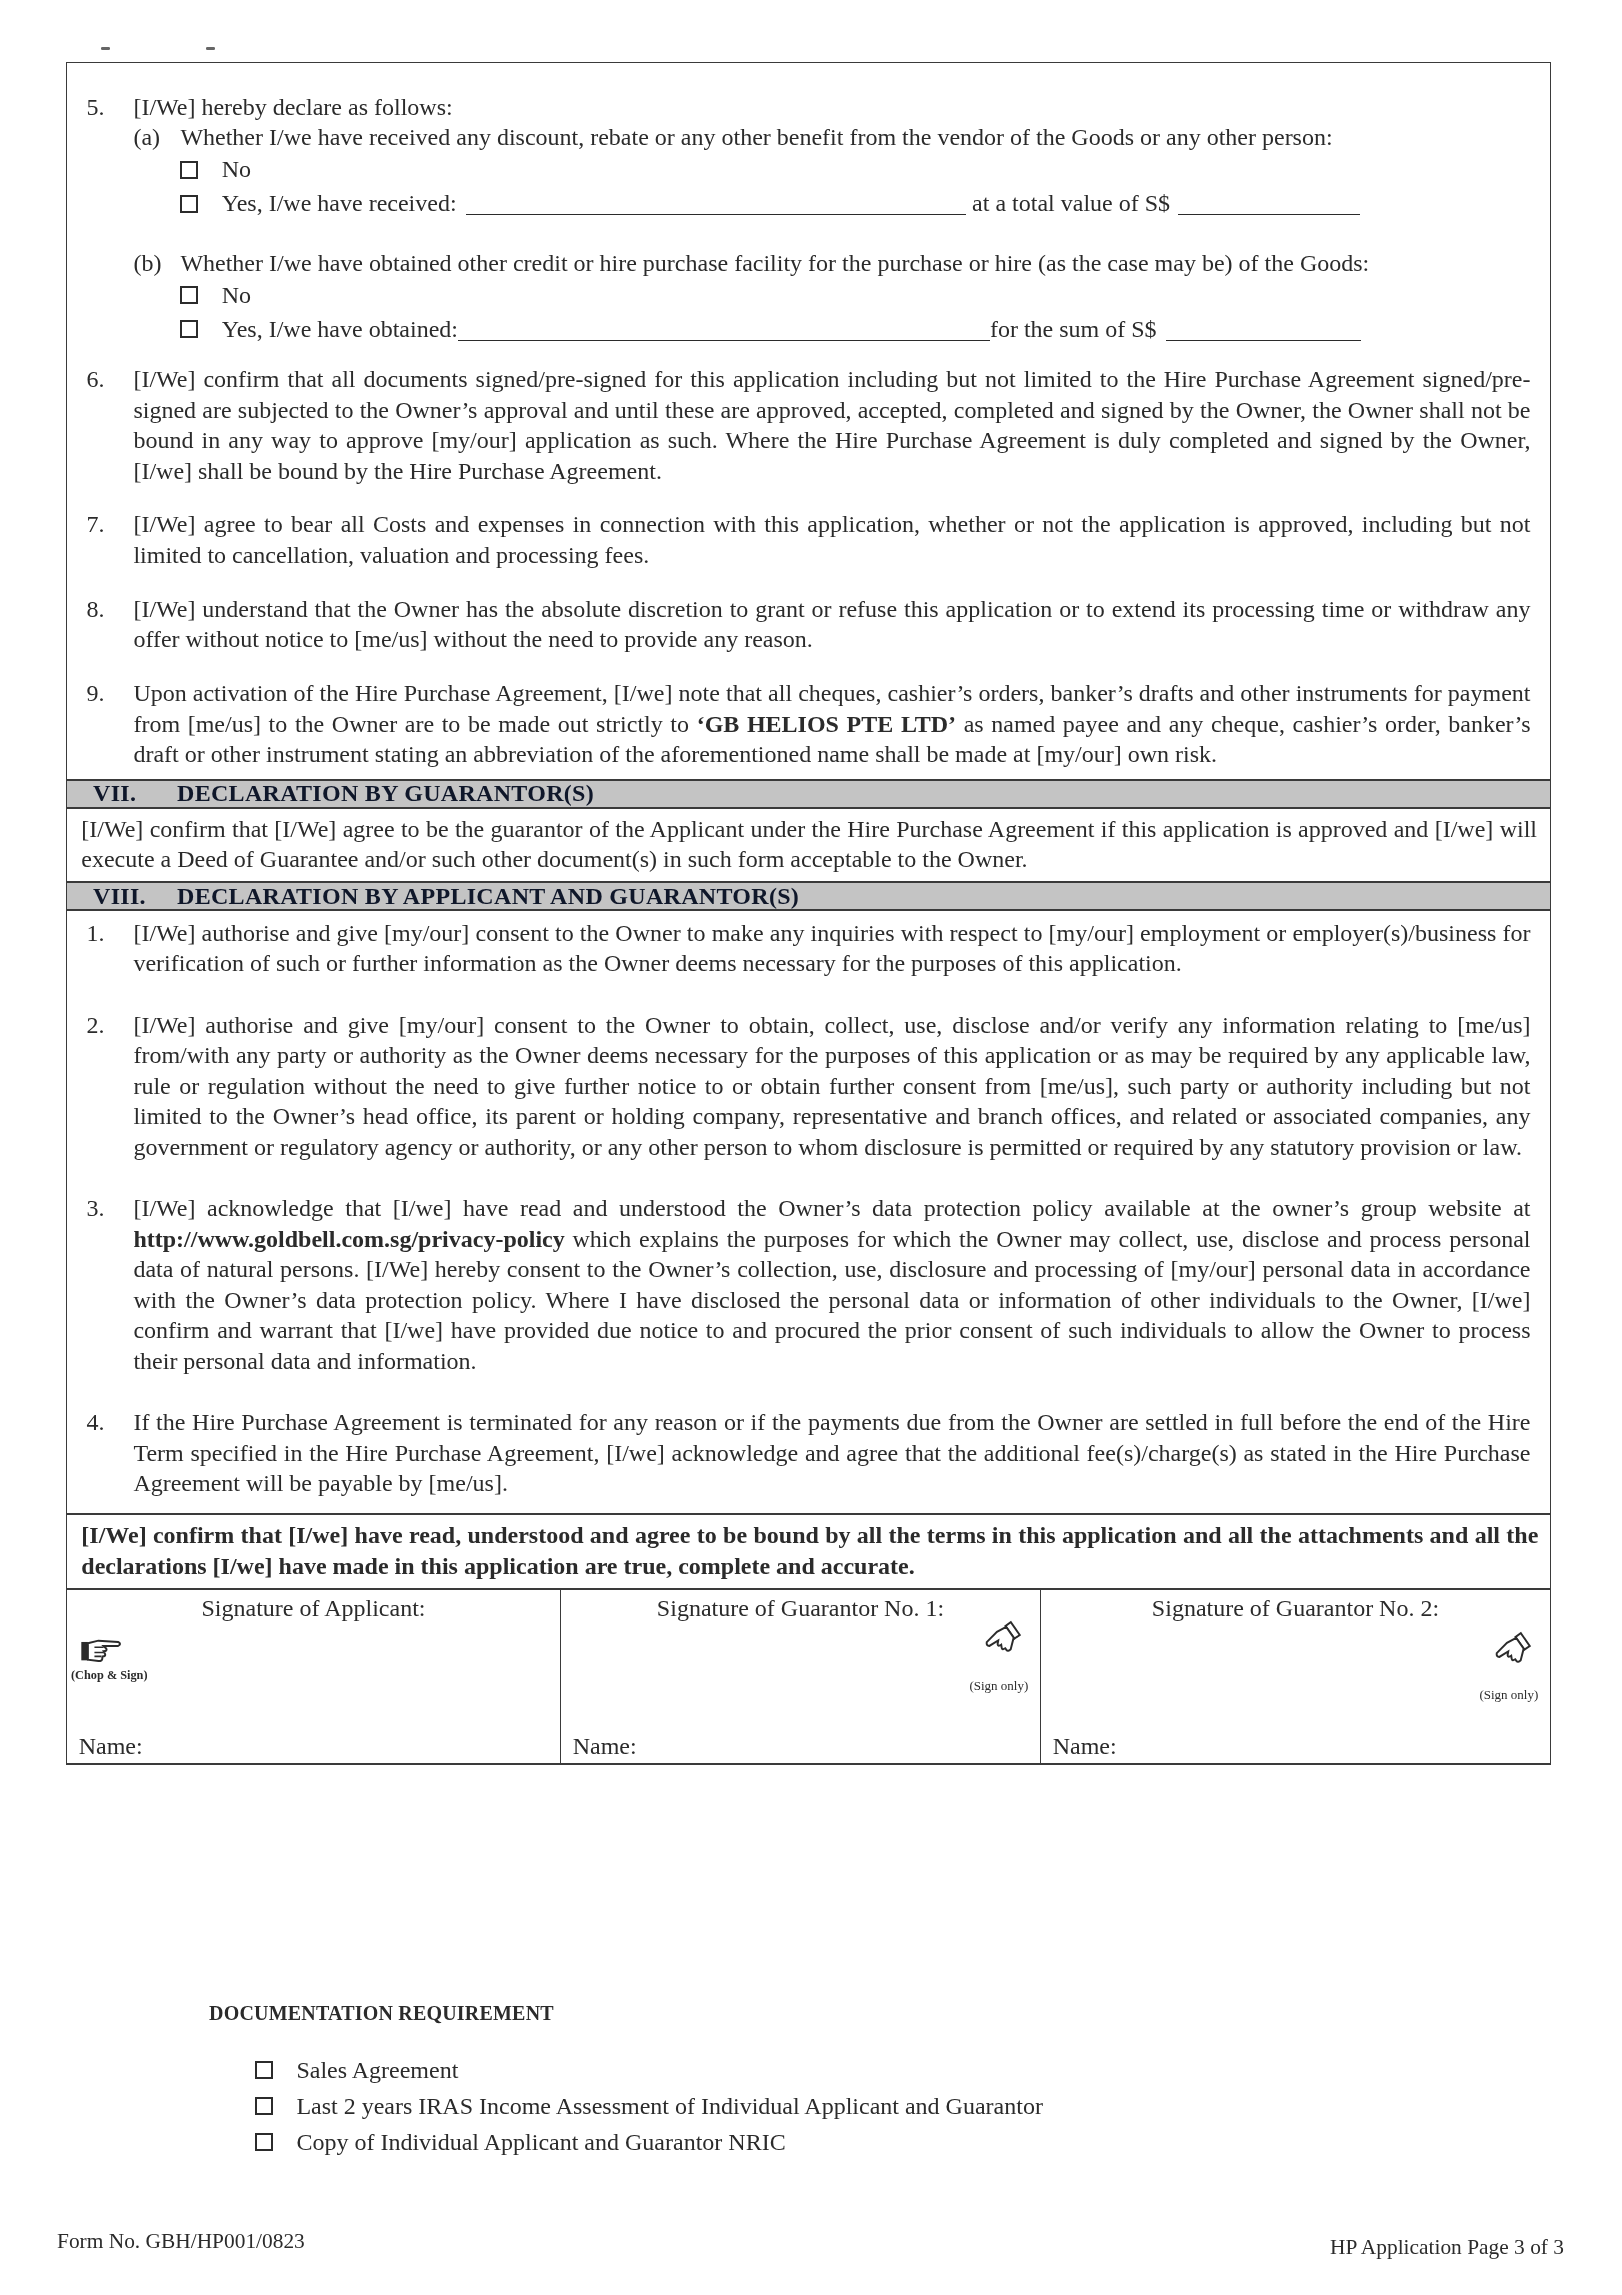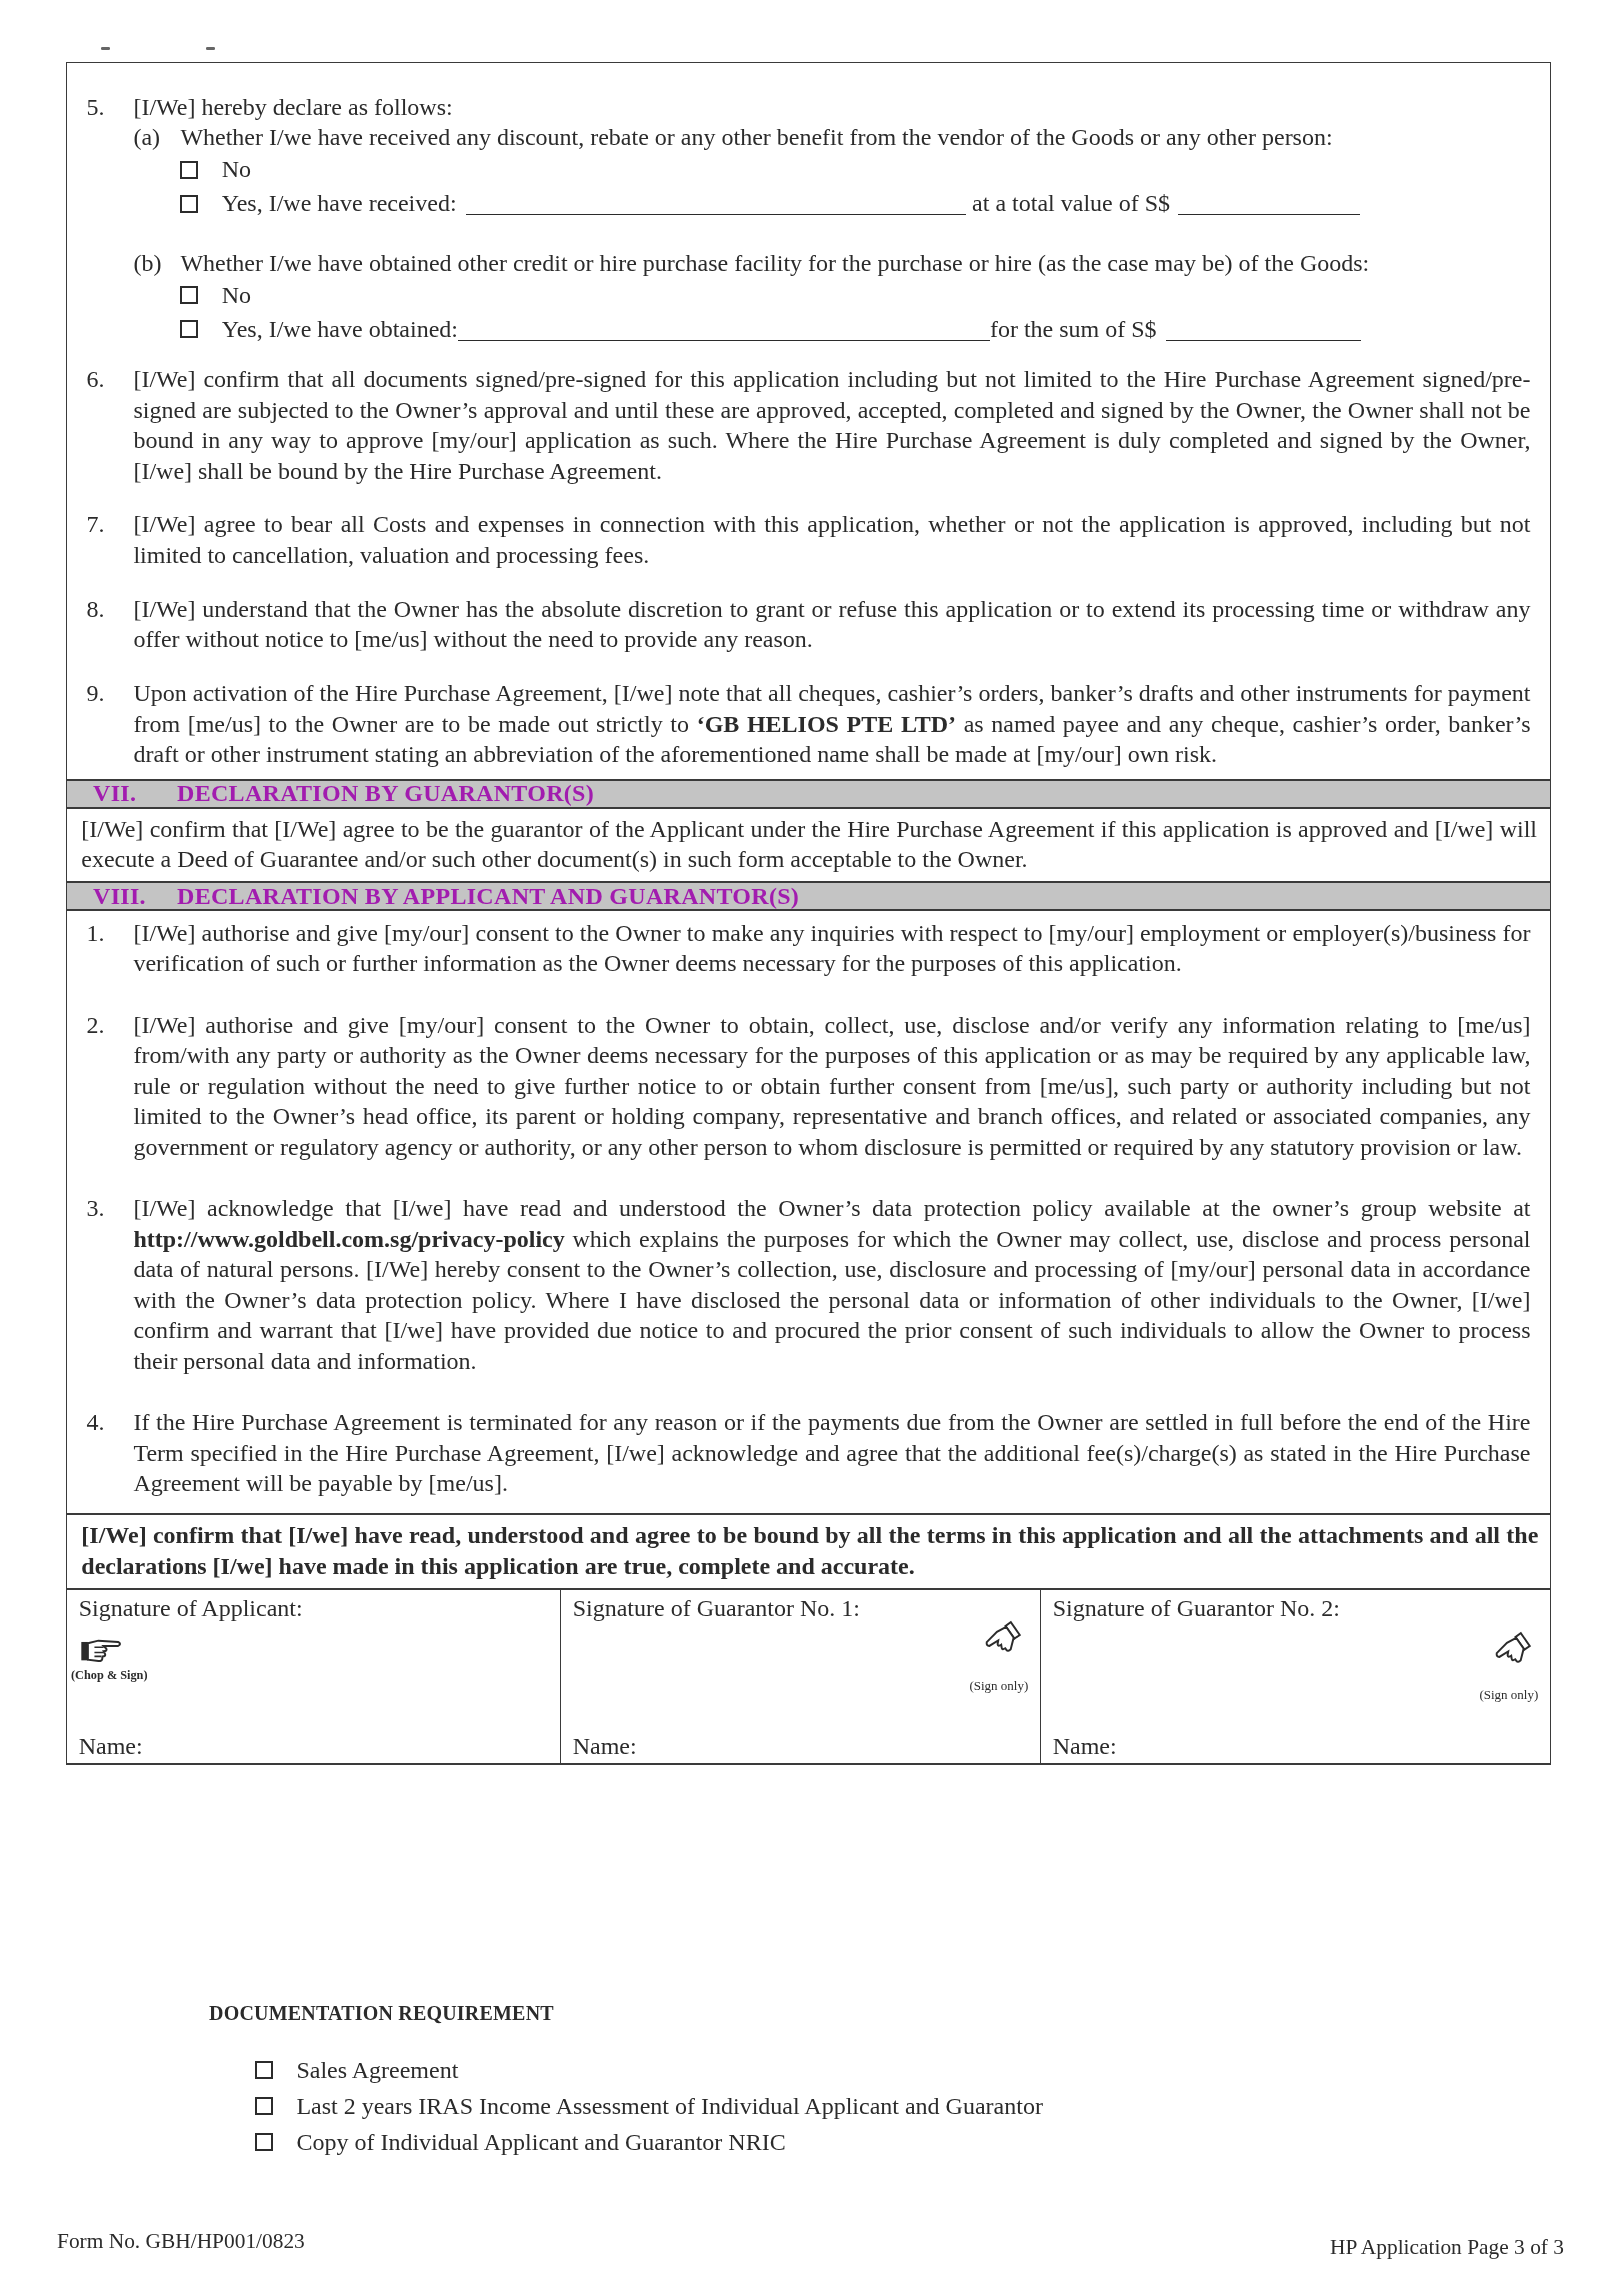--- a/index.html
+++ b/index.html
@@ -35,7 +35,7 @@
   .section-header {
     background: #c4c4c4; border-top: 2.6px solid #3a3a3a; border-bottom: 2.6px solid #3a3a3a;
     height: 26px; display: flex; align-items: center;
-    font-size: 24px; font-weight: bold; color: #a21caf; letter-spacing: 0.3px;
+    font-size: 24px; font-weight: bold; color: #0f172a; letter-spacing: 0.3px;
   }
   .section-header .roman { width: 110px; padding-left: 26px; box-sizing: border-box; }
 

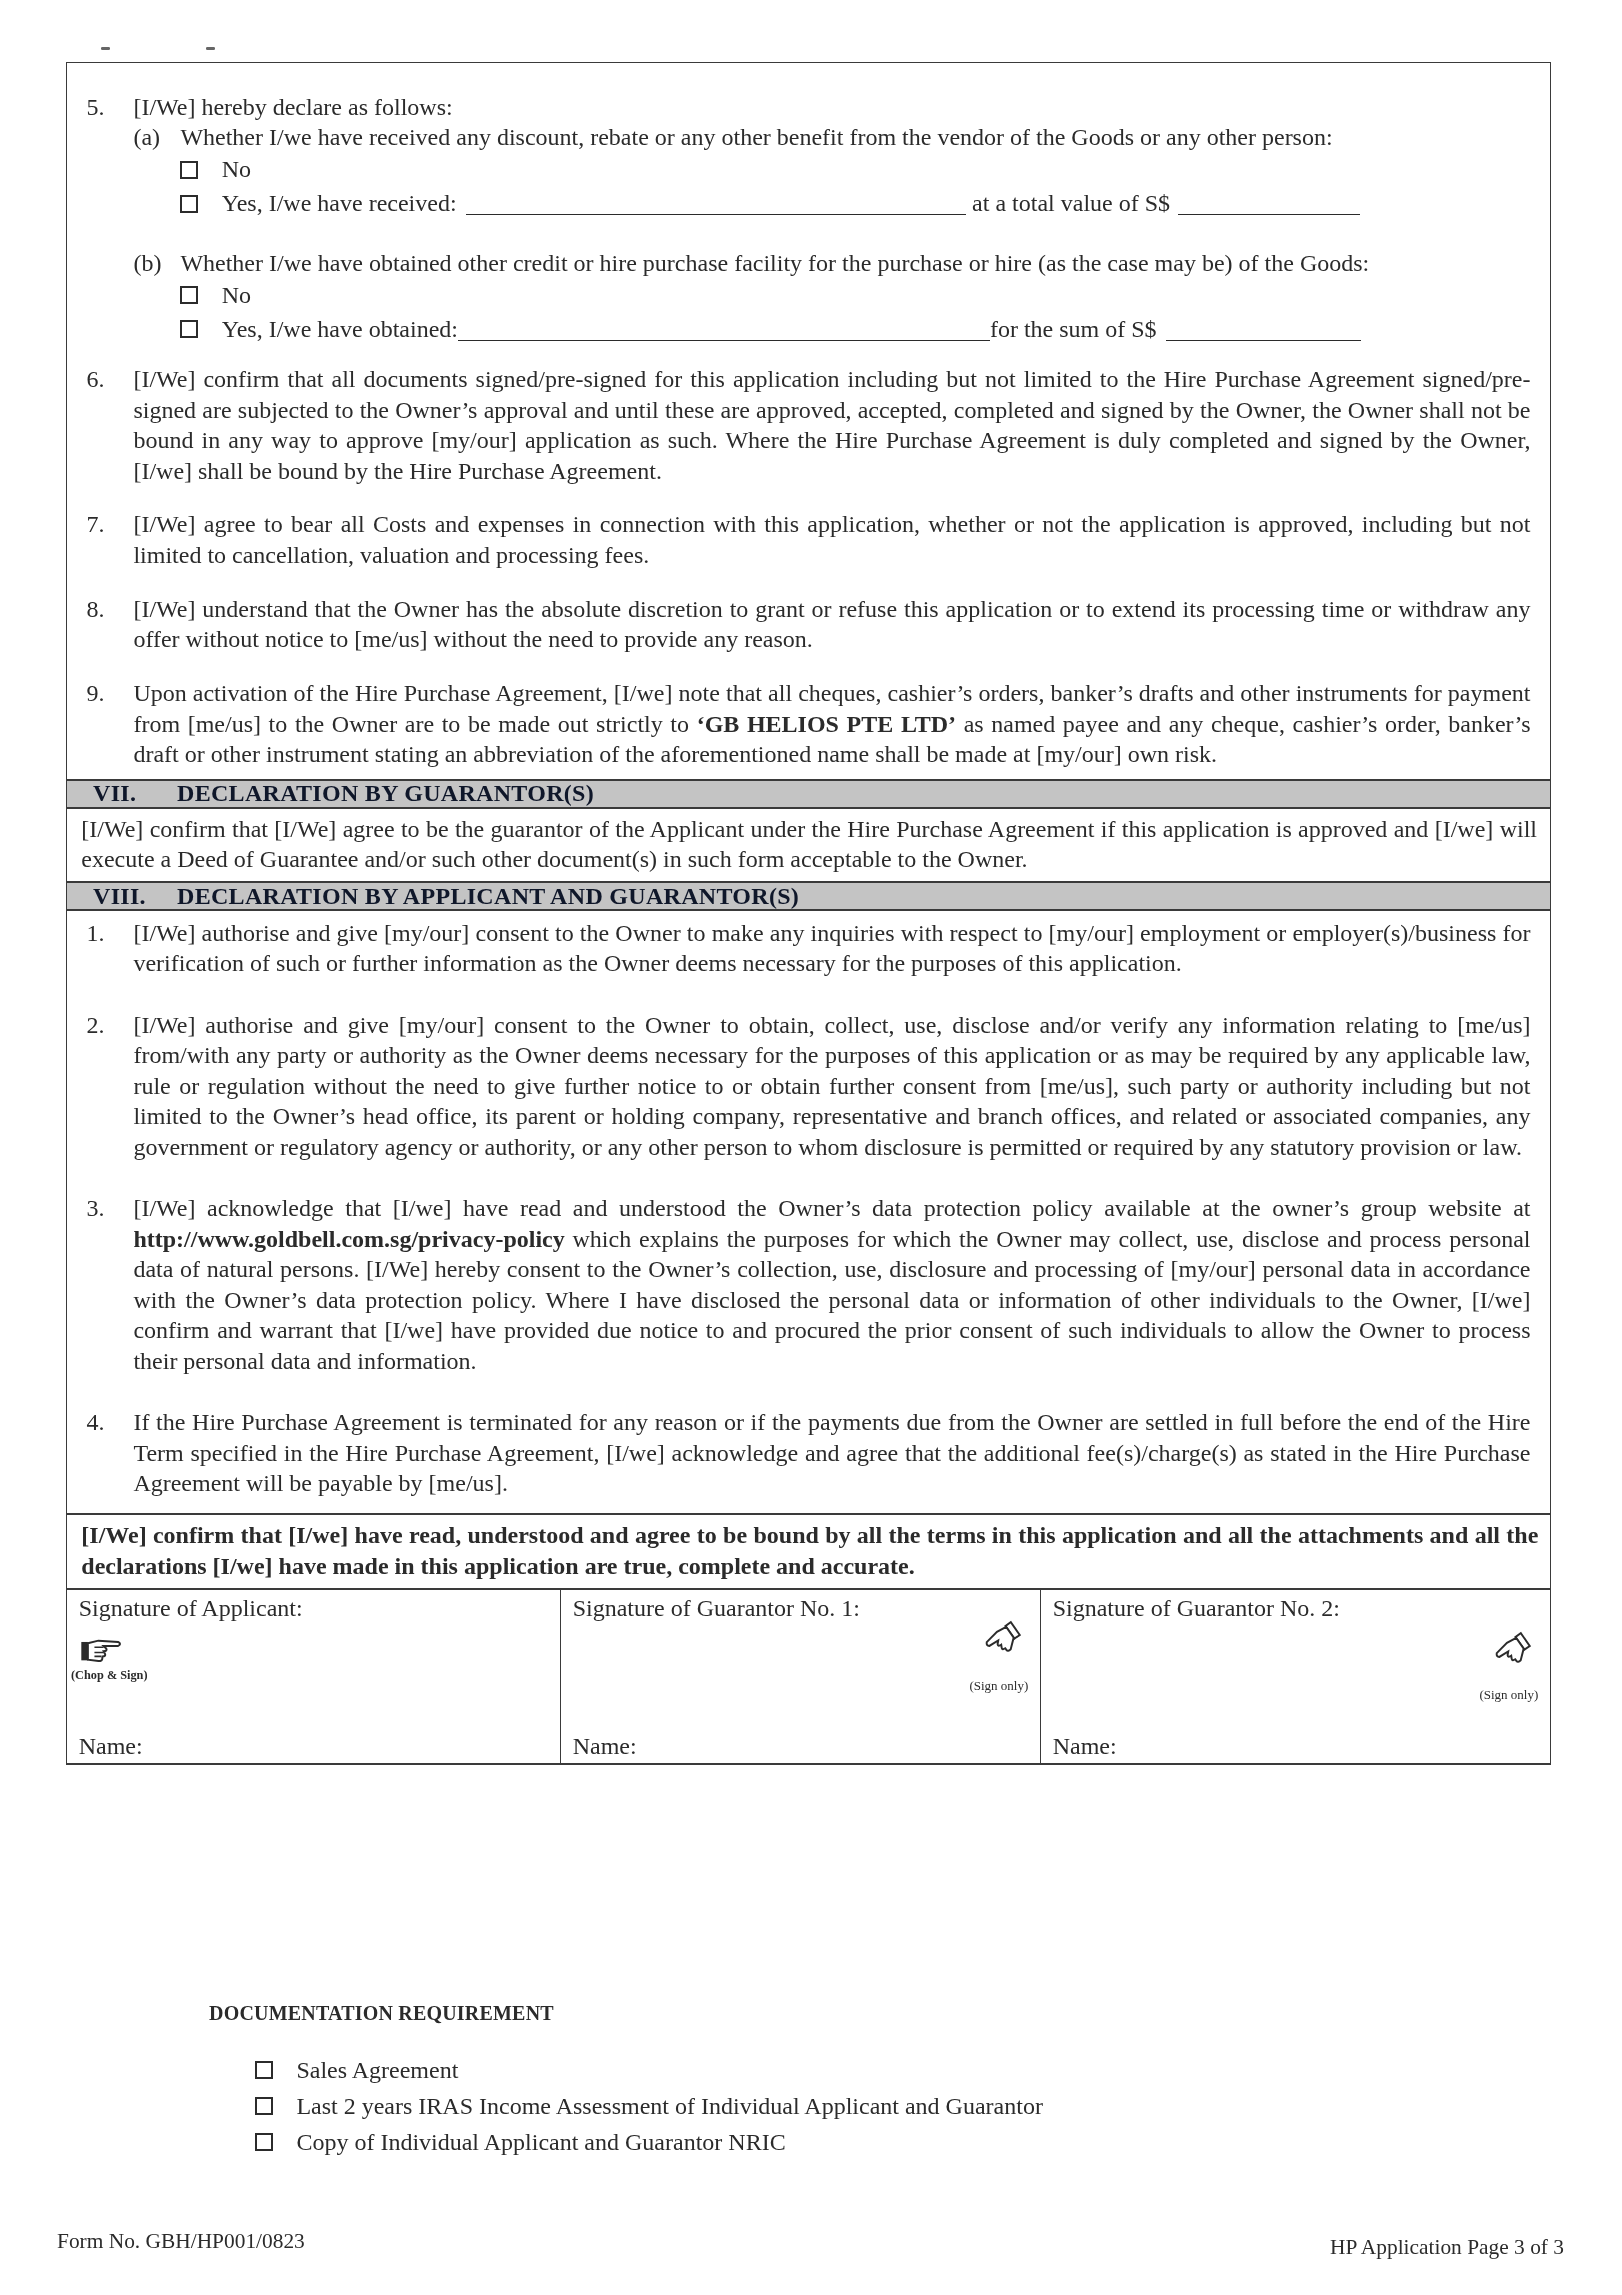--- a/index.html
+++ b/index.html
@@ -42,7 +42,7 @@
   .confirm-box { border-top: 2.6px solid #3a3a3a; padding: 5.2px 11.7px 6.5px 14.3px; font-size: 24px; line-height: 30.5px; font-weight: bold; text-align: justify; }
 
   .sig-row { display: flex; border-top: 2.6px solid #3a3a3a; border-bottom: 2.6px solid #3a3a3a; height: 173px; }
-  .sig-cell { position: relative; box-sizing: border-box; padding: 5.2px 11.7px; font-size: 24px; }
+  .sig-cell { position: relative; box-sizing: border-box; padding: 5.2px 11.7px; font-size: 24px; text-align: center; }
   .sig-cell + .sig-cell { border-left: 1.9px solid #3a3a3a; }
   .sig-cell.c1 { width: 493px; }
   .sig-cell.c2 { width: 480px; }

